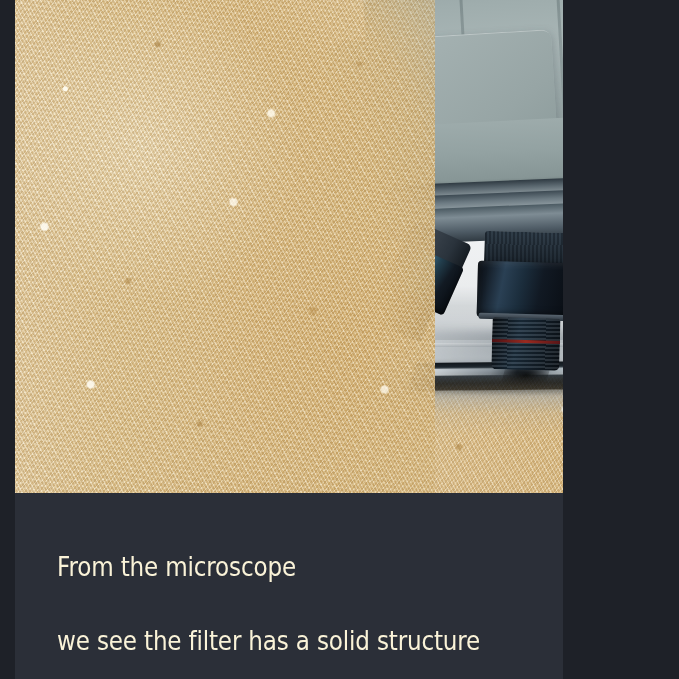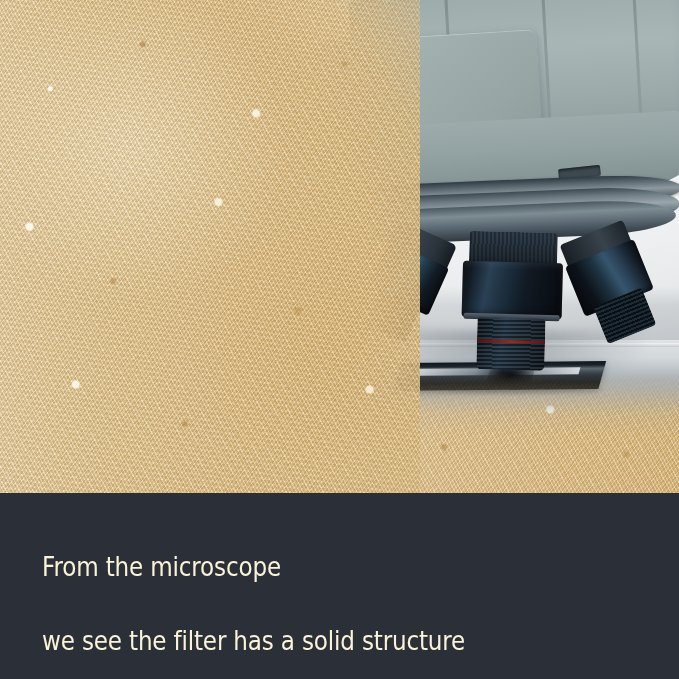--- a/index.html
+++ b/index.html
@@ -14,10 +14,11 @@
   
   #product-image-card {
     position: relative;
-    width: 679px;
+    width: 548px;
     height: 679px;
     overflow: hidden;
     background: #701a75;
+    margin-left: 15px;
   }
 
   

